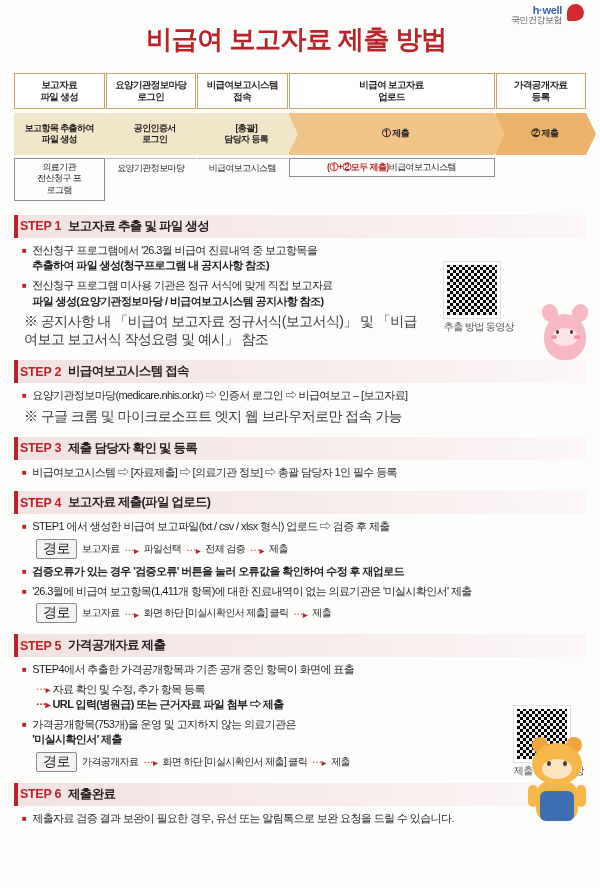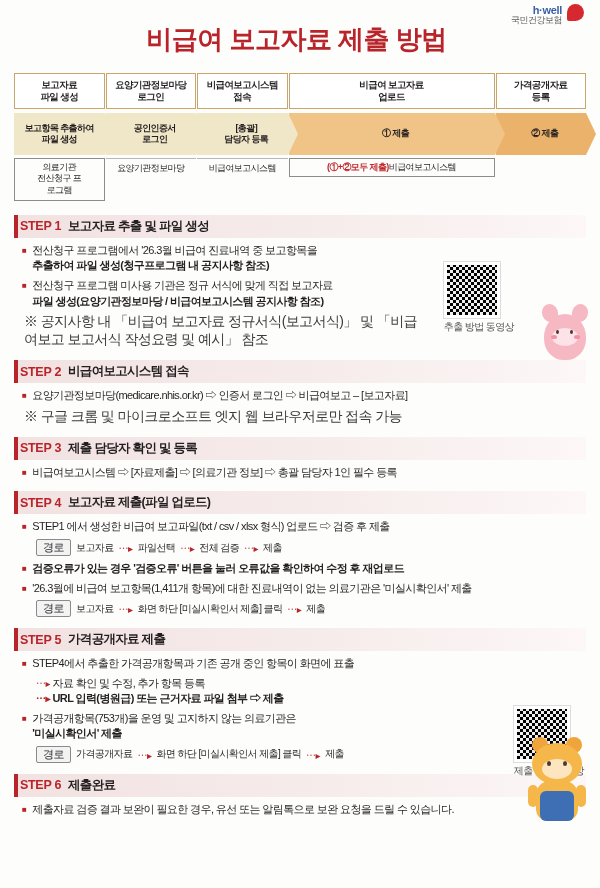--- a/index.html
+++ b/index.html
@@ -122,7 +122,7 @@
   .path-row { display: flex; align-items: center; gap: 5px; padding-left: 14px; margin: 2px 0 5px 0; font-size: 10px;}
   .path-tag {
     border: 1px solid #8a8a8a; background: #f3f3f3;
-    font-size: 11px; padding: 0px 6px; border-radius: 2px; letter-spacing: -0.5px;
+    font-size: 14px; padding: 0px 6px; border-radius: 2px; letter-spacing: -0.5px;
   }
   .dots { color: #b8242a; font-size: 10px; letter-spacing: -0.5px; }
 

